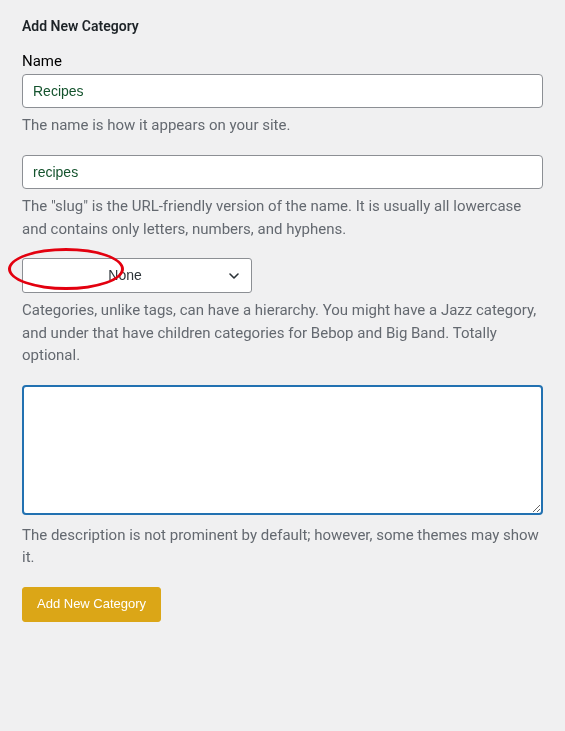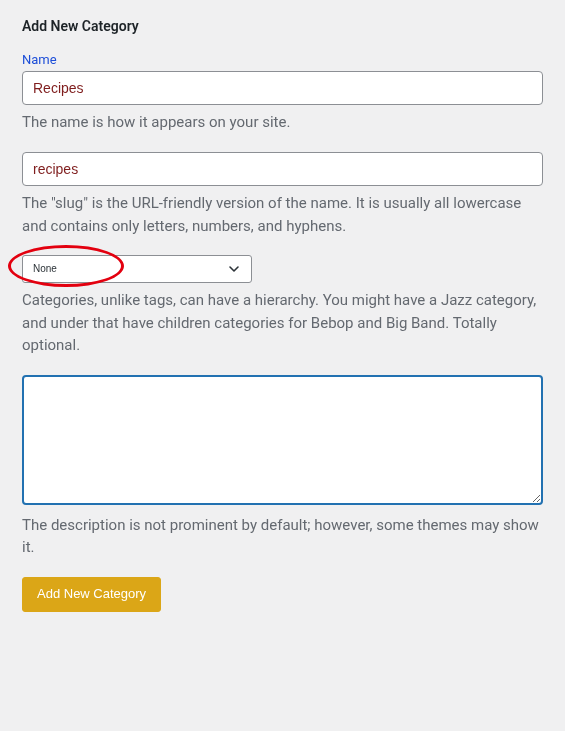--- a/index.html
+++ b/index.html
@@ -22,8 +22,8 @@
     }
     label.field-label {
       display: block;
-      font-size: 13px;
-      color: #1d4ed8;
+      font-size: 15px;
+      color: #000000;
       margin-bottom: 4px;
       font-weight: 400;
     }

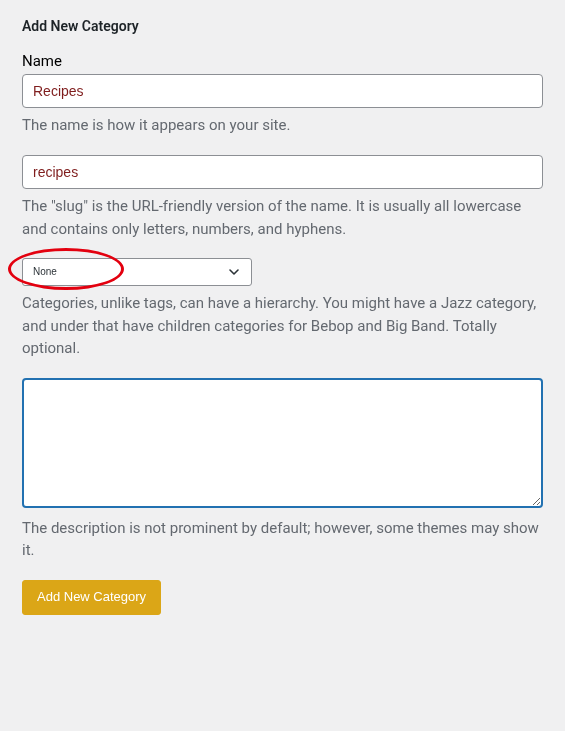--- a/index.html
+++ b/index.html
@@ -35,7 +35,7 @@
       border: 1px solid #8c8f94;
       border-radius: 4px;
       background: #fff;
-      color: #7f1d1d;
+      color: #14532d;
       box-shadow: 0 0 0 transparent;
     }
     .select-wrap {

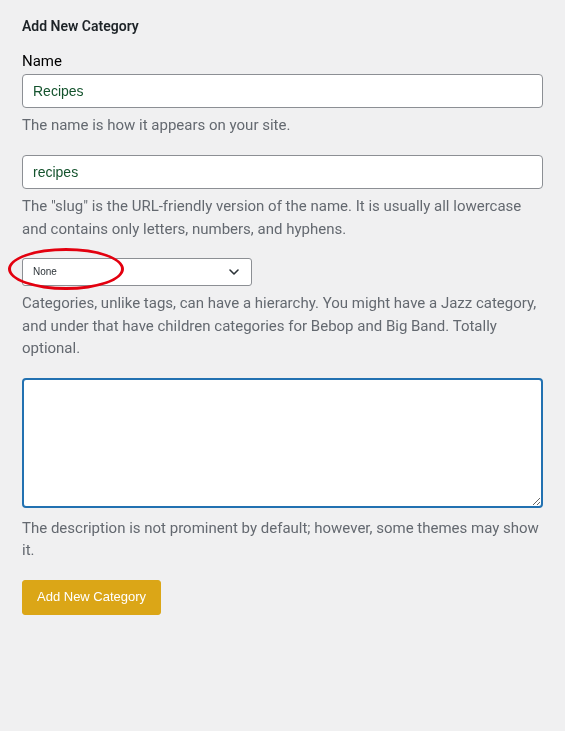--- a/index.html
+++ b/index.html
@@ -56,8 +56,8 @@
     }
     select {
       width: 230px;
-      padding: 4px 28px 4px 10px;
-      font-size: 10px;
+      padding: 4px 28px 4px 4px;
+      font-size: 14px;
       line-height: 1.8;
       border: 1px solid #8c8f94;
       border-radius: 3px;
@@ -67,6 +67,7 @@
       -moz-appearance: none;
       appearance: none;
       position: relative;
+      text-align: center;
     }
     .chevron {
       position: absolute;

